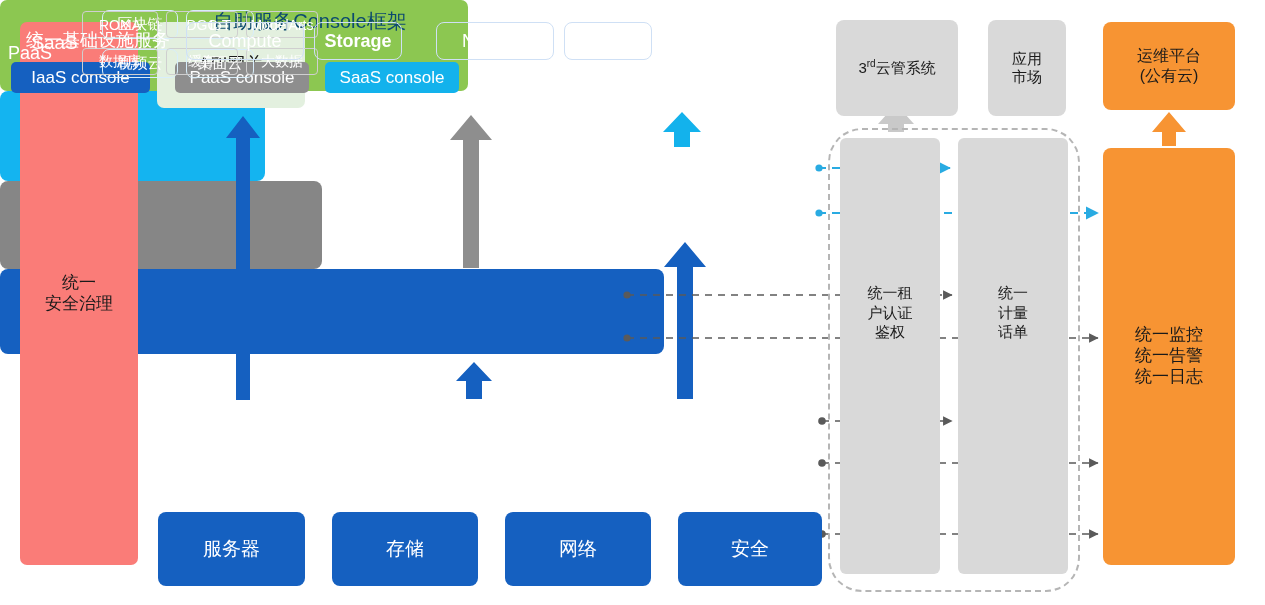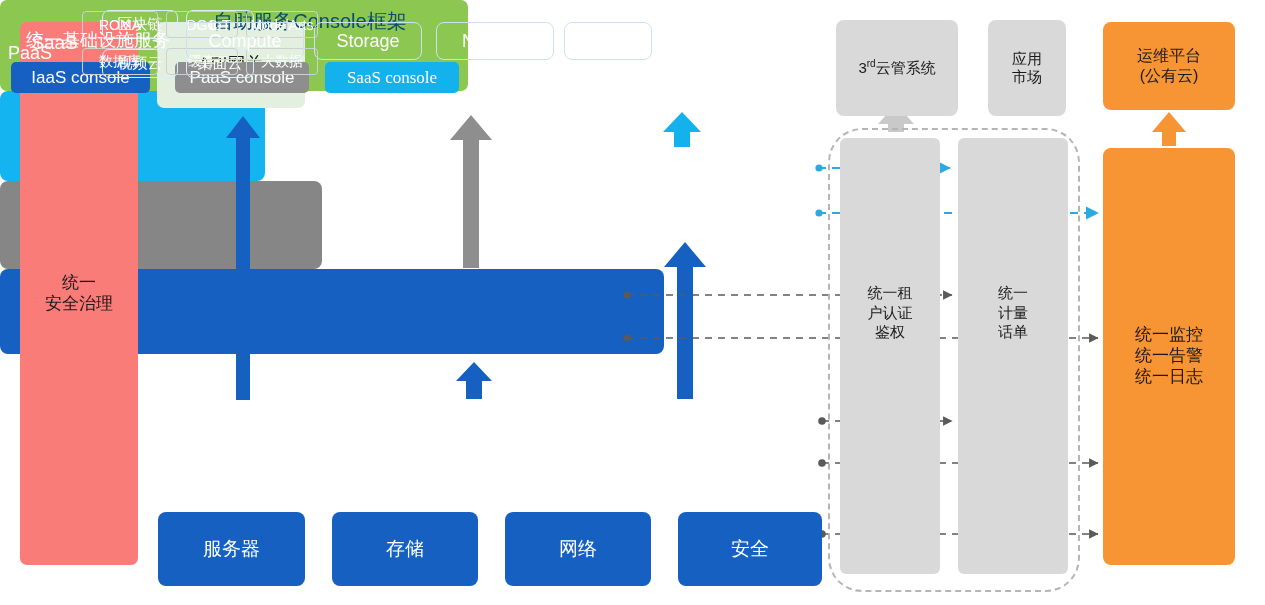--- a/index.html
+++ b/index.html
@@ -77,7 +77,7 @@
   .infra-pill{top:22px;height:38px;border-radius:8px;border:1.6px solid #cfe0f5;
               color:#ffffff;font-size:18px;background:transparent;}
   .ip1{left:186px;width:118px;}
-  .ip2{left:314px;width:108px;}
+  .ip2{left:314px;width:88px;font-weight:bold;}
   .ip3{left:436px;width:118px;}
   .ip4{left:564px;width:88px;}
 

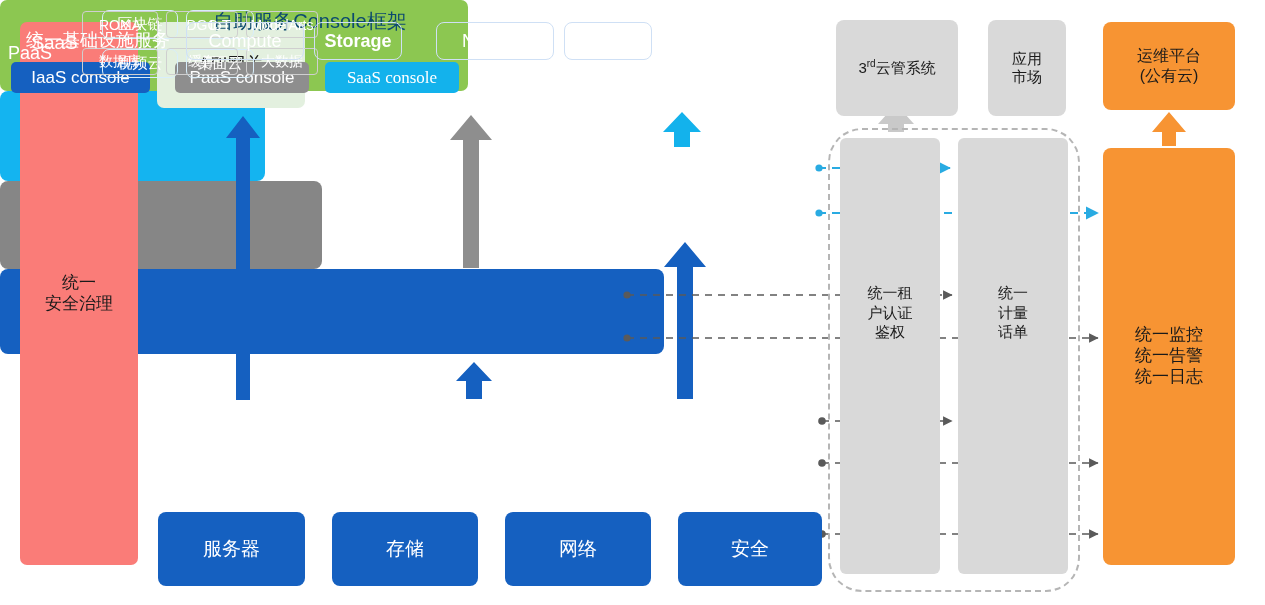--- a/index.html
+++ b/index.html
@@ -29,7 +29,7 @@
                padding:12px 9px;}
   .cb-iaas{left:11px;width:139px;background:#1560C0;}
   .cb-paas{left:175px;width:134px;background:#8E8E8E;}
-  .cb-saas{left:325px;width:134px;background:#13B2EC;font-family:Liberation Serif, serif;}
+  .cb-saas{left:325px;width:134px;background:#13B2EC;}
 
   
   .gray-top{background:#D9D9D9;border-radius:8px;color:#1a1a1a;font-size:15px;}

